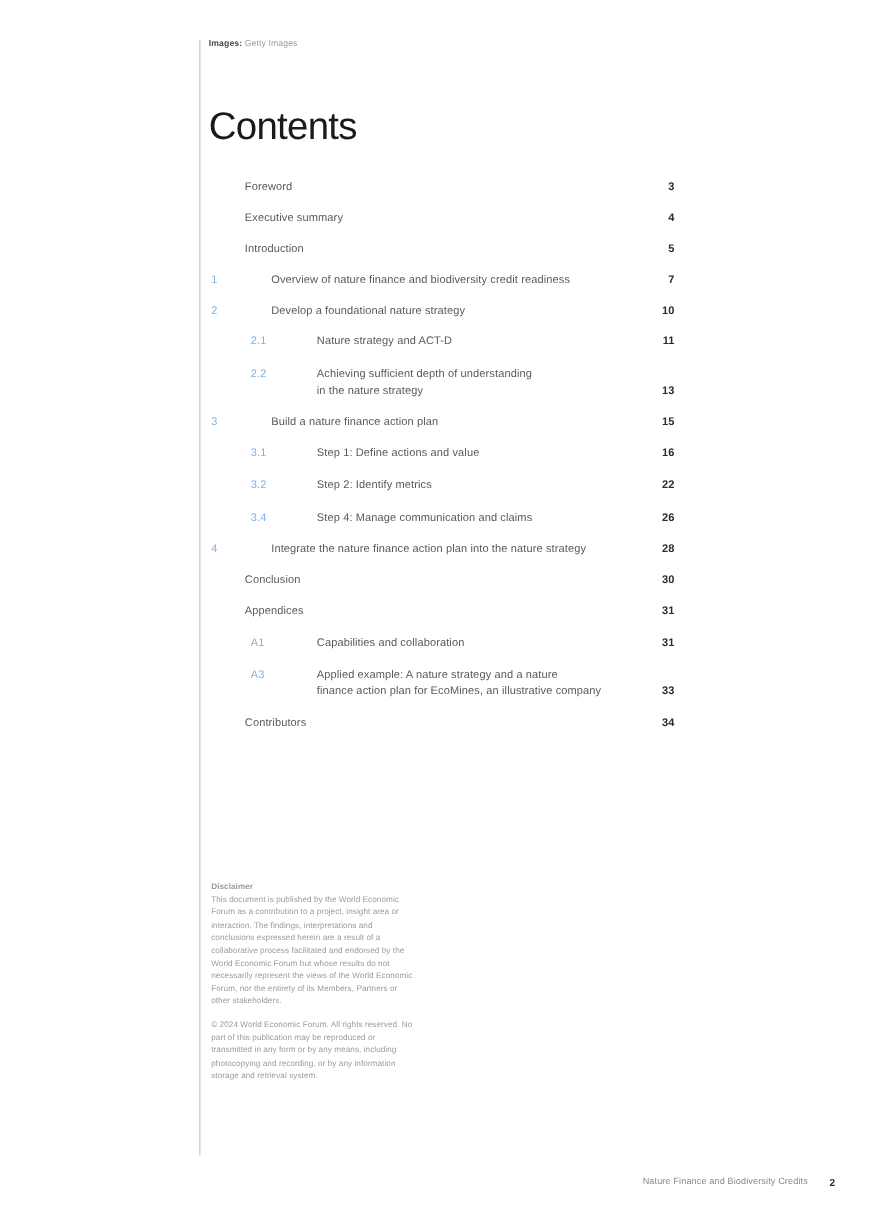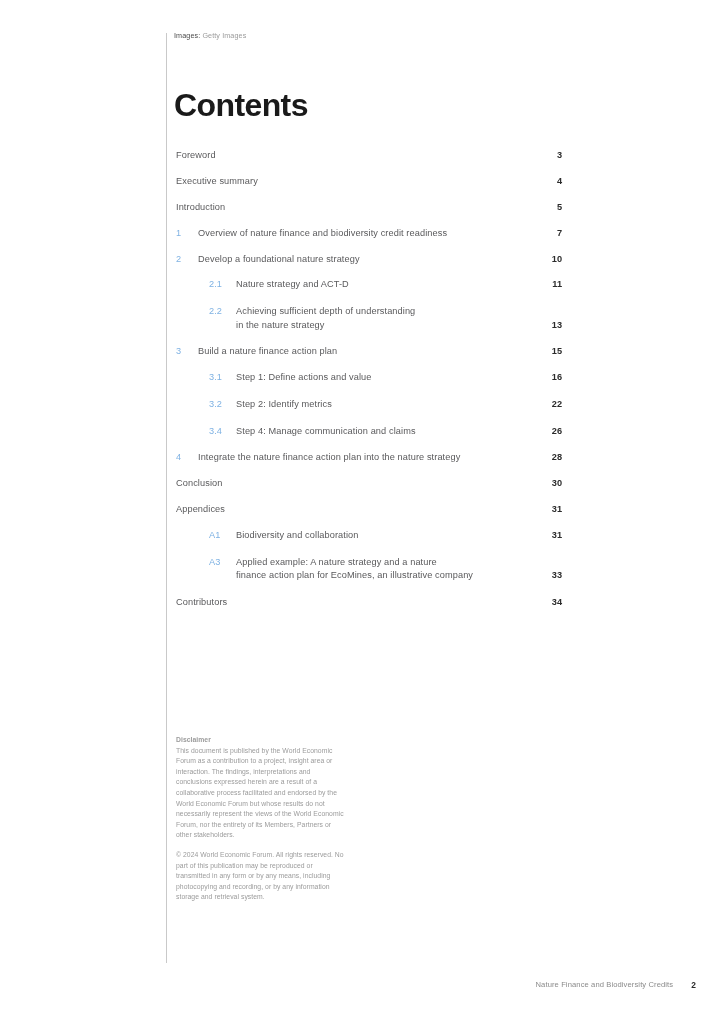--- a/index.html
+++ b/index.html
@@ -42,7 +42,7 @@
     margin: 0 0 0 -2px;
   }
   .credit .credit-label {
-    font-weight: normal;
+    font-weight: bold;
     color: #4a4a4a;
   }
   

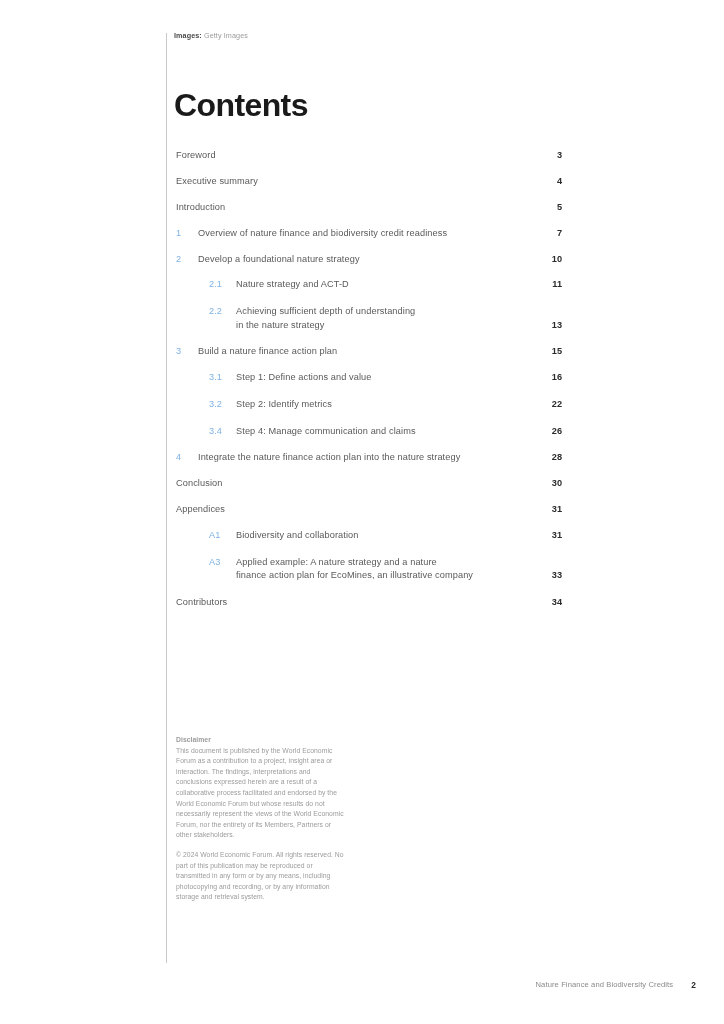--- a/index.html
+++ b/index.html
@@ -48,7 +48,7 @@
   
   .title {
     font-size: 32px;
-    font-weight: bold;
+    font-weight: normal;
     color: #1a1a1a;
     letter-spacing: -0.6px;
     margin: 48px 0 0 -2px;

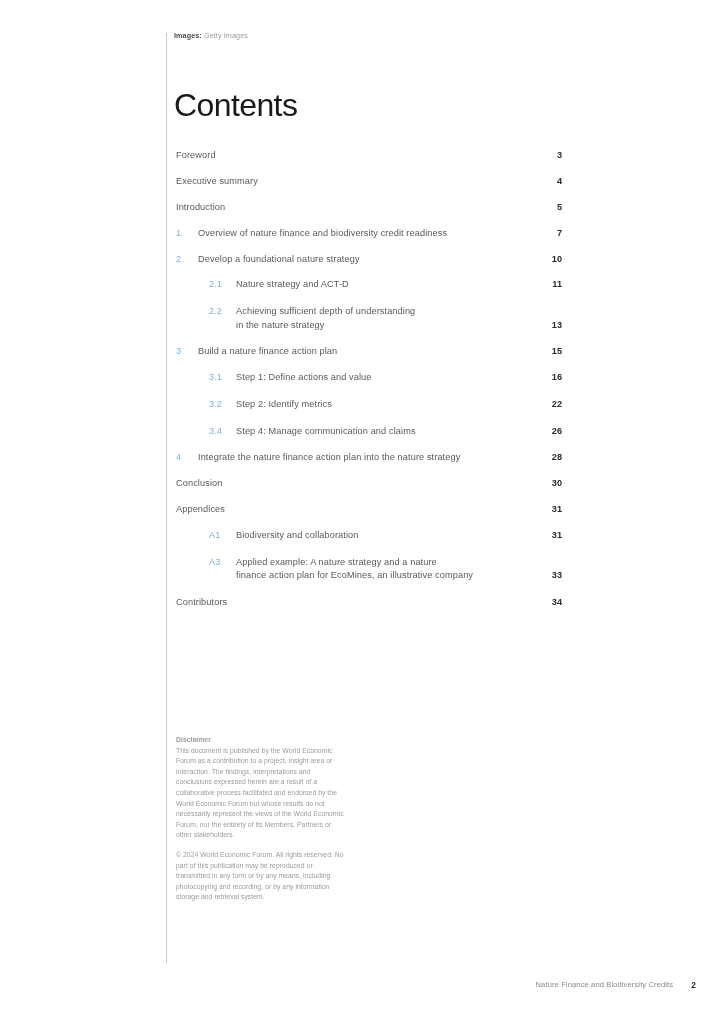--- a/index.html
+++ b/index.html
@@ -62,6 +62,7 @@
     display: flex;
     align-items: flex-start;
     margin-bottom: 12.4px;
+    gap: 28px;
   }
   .toc-row.sub {
     padding-left: 33px;

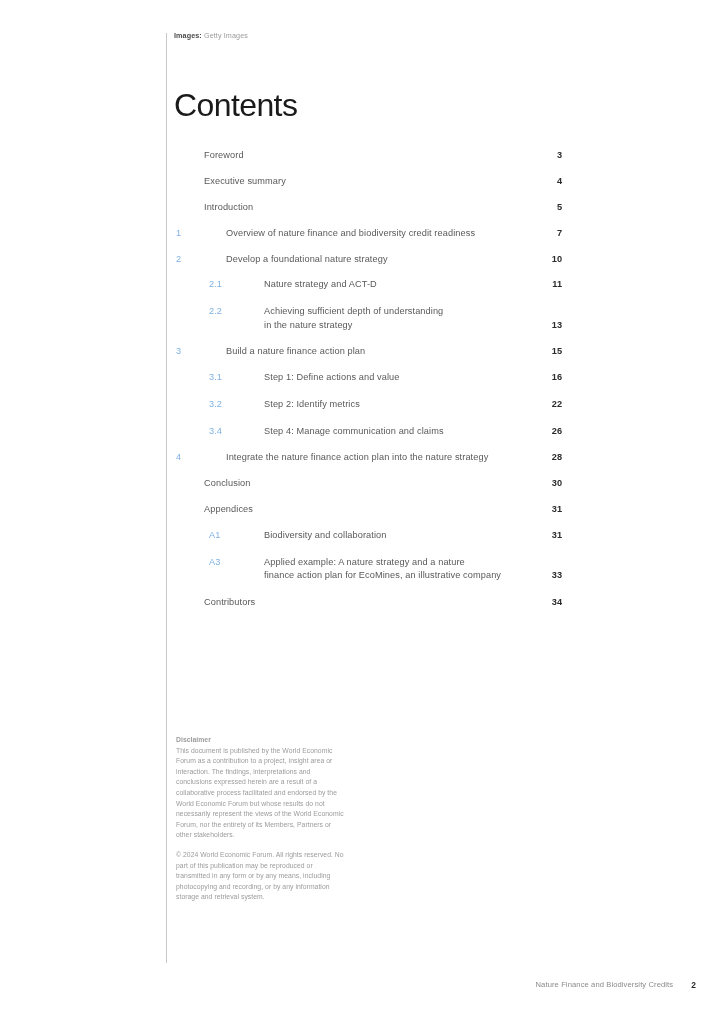--- a/index.html
+++ b/index.html
@@ -234,7 +234,7 @@
         </div>
         <div class="toc-row sub">
           <span class="toc-num">A1</span>
-          <span class="toc-label">Biodiversity and collaboration</span>
+          <span class="toc-label">Capabilities and collaboration</span>
           <span class="toc-page">31</span>
         </div>
         <div class="toc-row sub">

